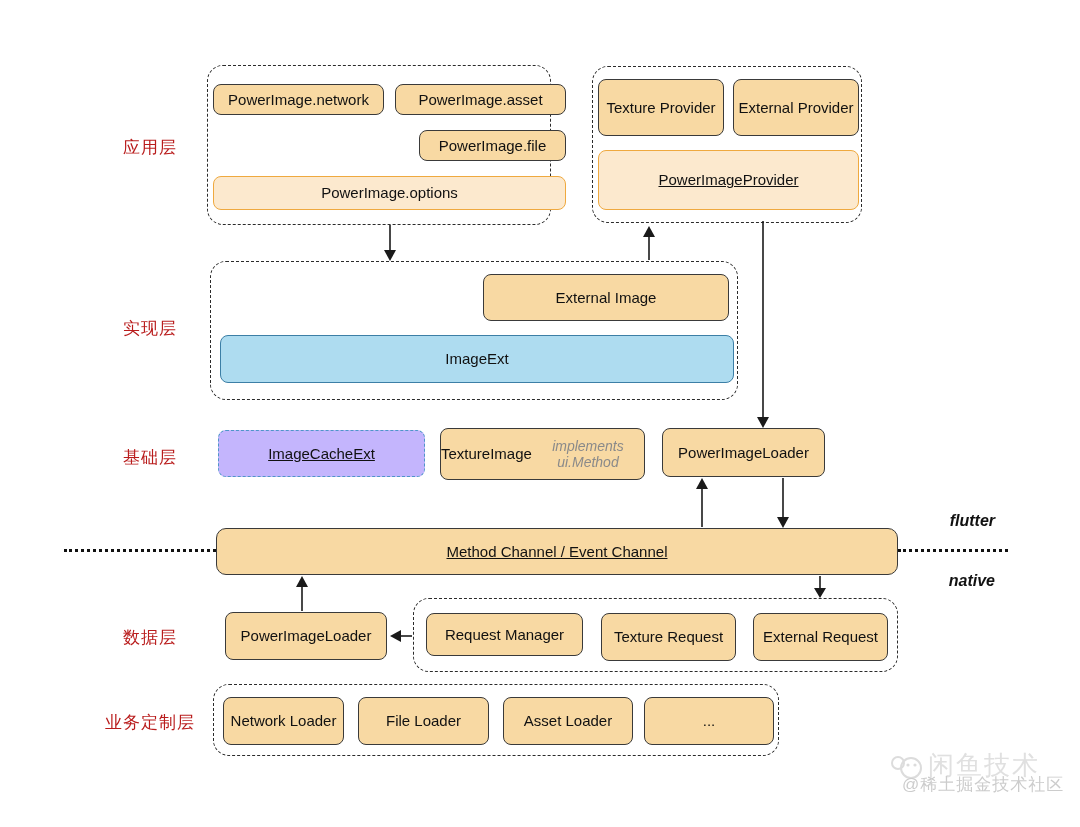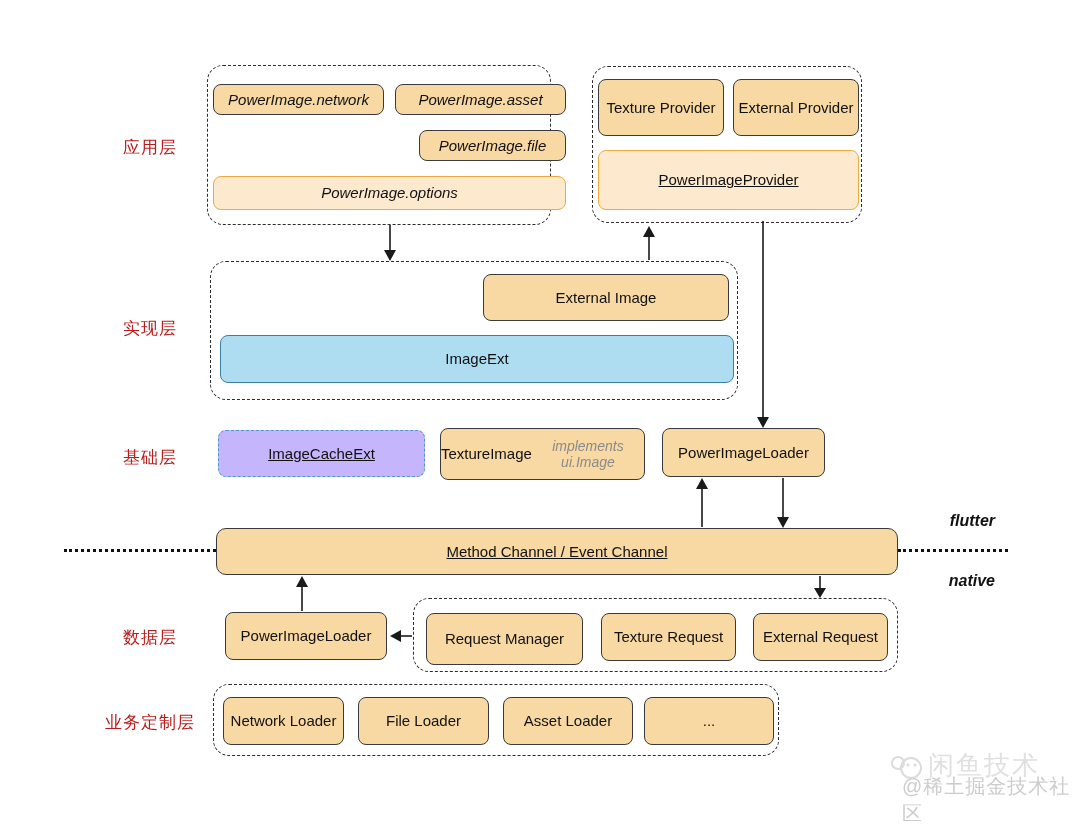--- a/index.html
+++ b/index.html
@@ -44,7 +44,7 @@
   <div class="abs layer-label" style="left:100px;top:626px;width:100px;">数据层</div>
   <div class="abs layer-label" style="left:95px;top:711px;width:110px;">业务定制层</div>
 
-  <div class="abs grp" style="left:207px;top:65px;width:344px;height:160px;font-style:italic;">
+  <div class="abs grp" style="left:207px;top:65px;width:344px;height:160px;">
     <div class="abs box tan" style="left:5px;top:18px;width:171px;height:31px;">PowerImage.network</div>
     <div class="abs box tan" style="left:187px;top:18px;width:171px;height:31px;">PowerImage.asset</div>
     <div class="abs box tan" style="left:211px;top:64px;width:147px;height:31px;">PowerImage.file</div>

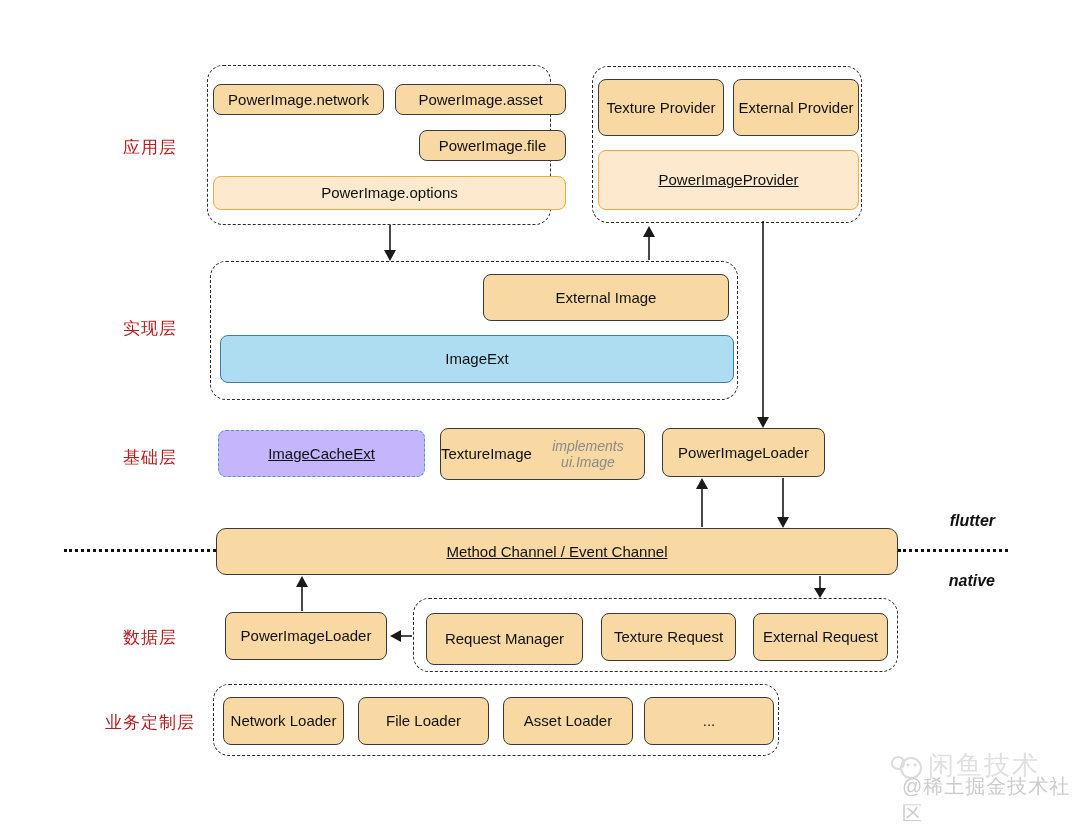--- a/index.html
+++ b/index.html
@@ -65,7 +65,7 @@
   <div class="abs box cache" style="left:218px;top:430px;width:207px;height:47px;">ImageCacheExt</div>
   <div class="abs box tan" style="left:440px;top:428px;width:205px;height:52px;flex-direction:row;">
     <div>TextureImage</div>
-    <div class="sub">implements ui.Image</div>
+    <div class="sub">implements ui.Method</div>
   </div>
   <div class="abs box tan" style="left:662px;top:428px;width:163px;height:49px;">PowerImageLoader</div>
 

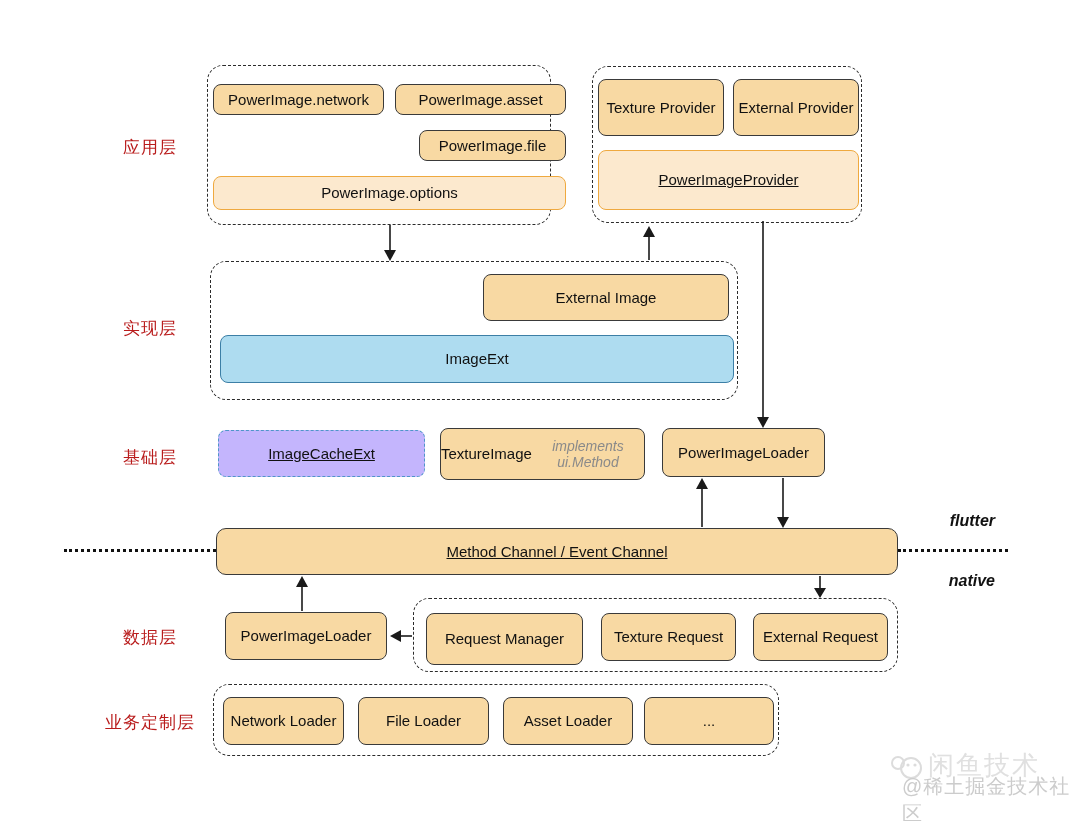--- a/index.html
+++ b/index.html
@@ -78,7 +78,7 @@
 
   <div class="abs box tan" style="left:225px;top:612px;width:162px;height:48px;">PowerImageLoader</div>
   <div class="abs grp" style="left:413px;top:598px;width:485px;height:74px;">
-    <div class="abs box tan" style="left:12px;top:14px;width:157px;height:52px;">Request Manager</div>
+    <div class="abs box tan" style="left:12px;top:14px;width:157px;height:43px;">Request Manager</div>
     <div class="abs box tan" style="left:187px;top:14px;width:135px;height:48px;">Texture Request</div>
     <div class="abs box tan" style="left:339px;top:14px;width:135px;height:48px;">External Request</div>
   </div>

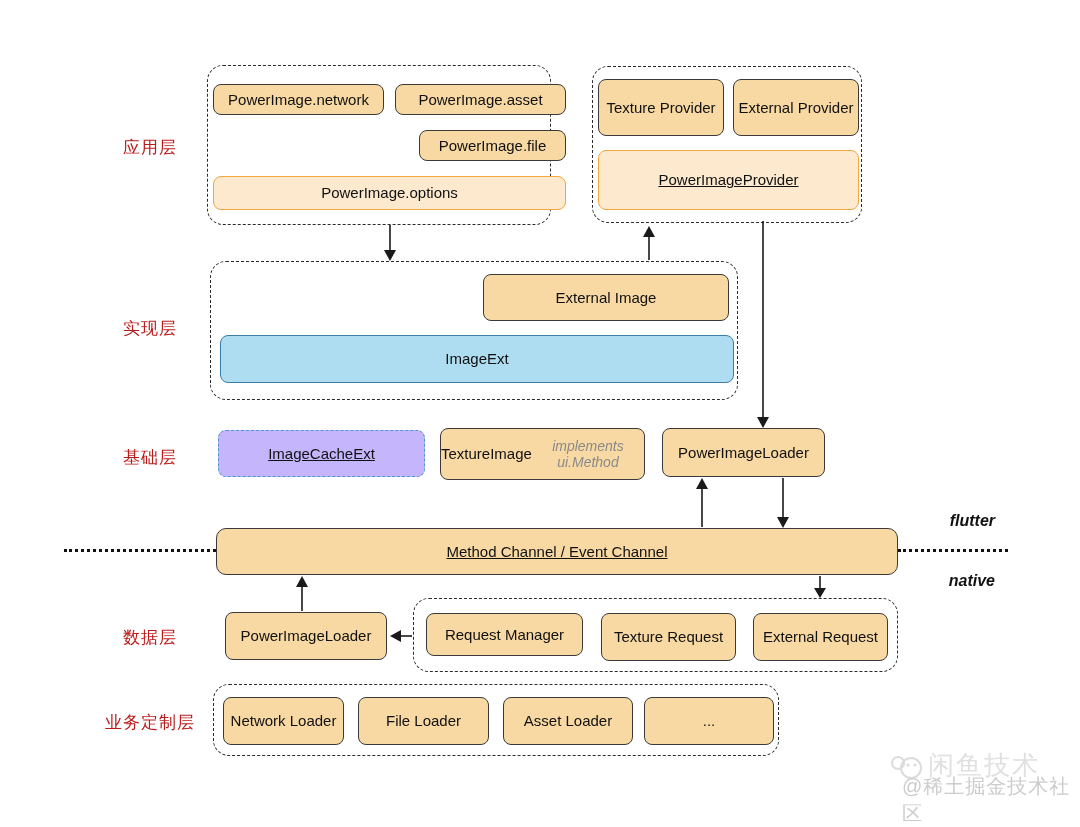--- a/index.html
+++ b/index.html
@@ -30,7 +30,7 @@
   .sub{font-size:14px;font-style:italic;color:#8a8a8a;font-weight:normal;}
   .wm{color:#dedede;}
   .wm-line1{font-size:26px;letter-spacing:2px;display:flex;align-items:flex-end;gap:4px;color:#e0e0e0;}
-  .wm-line2{font-size:20px;letter-spacing:1px;color:#cccccc;margin-top:-10px;margin-left:14px;}
+  .wm-line2{font-size:17px;letter-spacing:1px;color:#cccccc;margin-top:-10px;margin-left:14px;}
   svg.overlay{position:absolute;left:0;top:0;pointer-events:none;}
 </style>
 </head>

